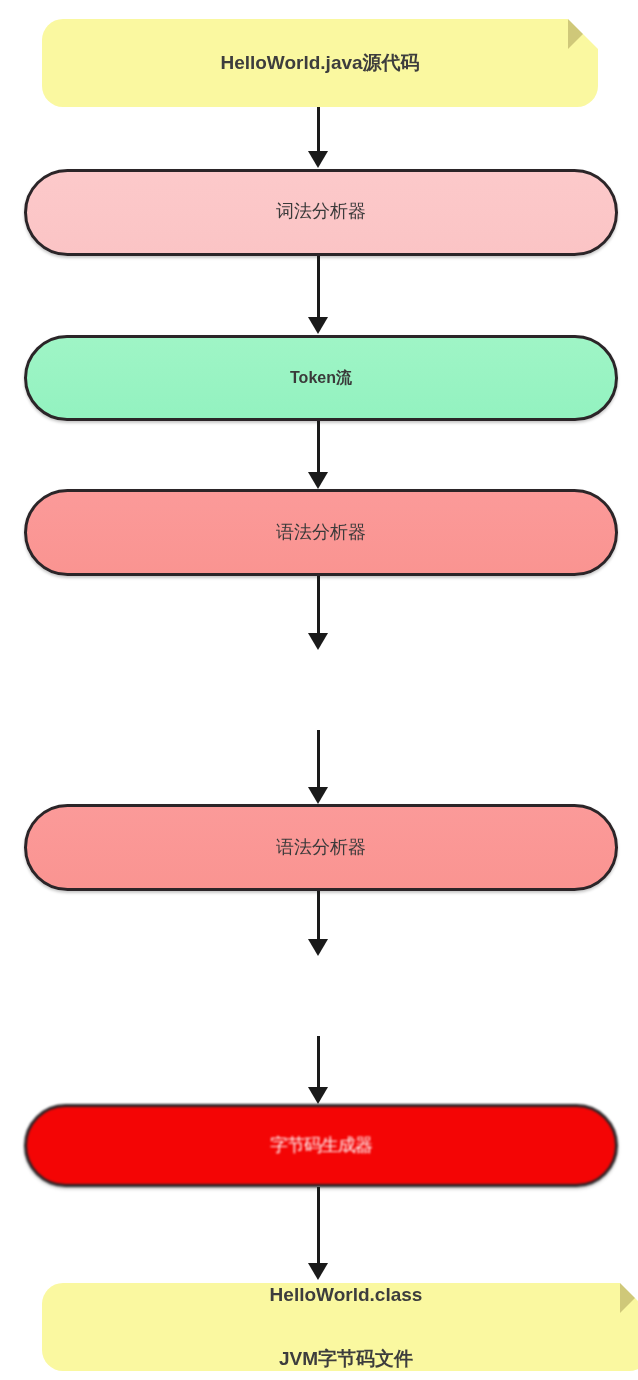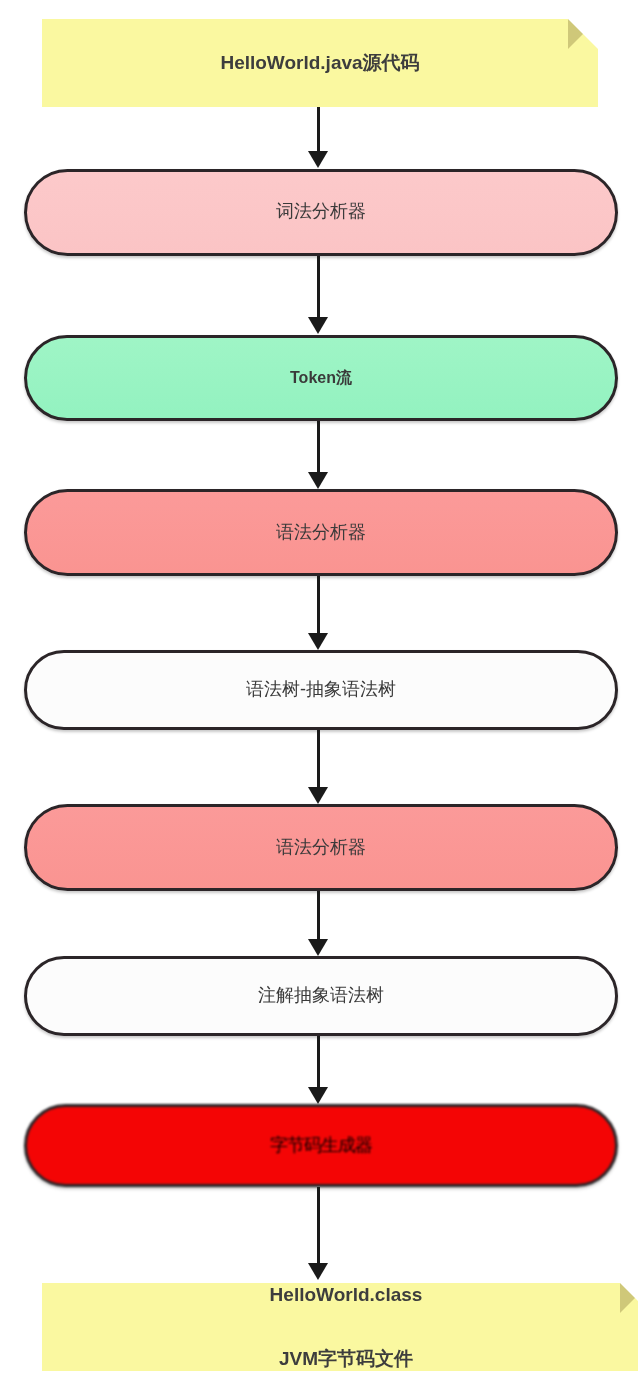--- a/index.html
+++ b/index.html
@@ -33,6 +33,7 @@
     text-align: center;
     line-height: 1.28;
     color: #3a3a3a;
+    border-radius: 21px;
   }
 
   

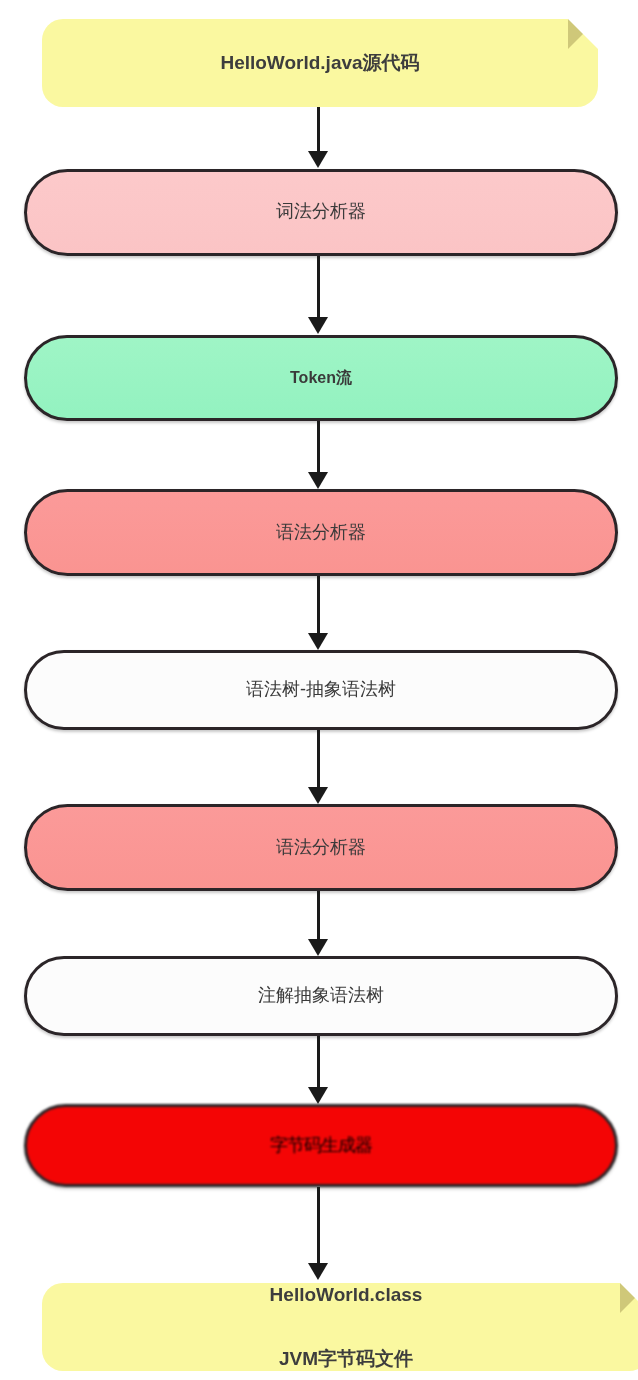--- a/index.html
+++ b/index.html
@@ -153,9 +153,6 @@
     <div class="head" style="top:57px;"></div>
   </div>
 
-  <div class="node rbox c-white" style="left:24px; top:650px; width:594px; height:80px;">
-    <span>语法树-抽象语法树</span>
-  </div>
 
   <div class="arrow" style="top:730px; height:74px;">
     <div class="shaft" style="height:57px;"></div>

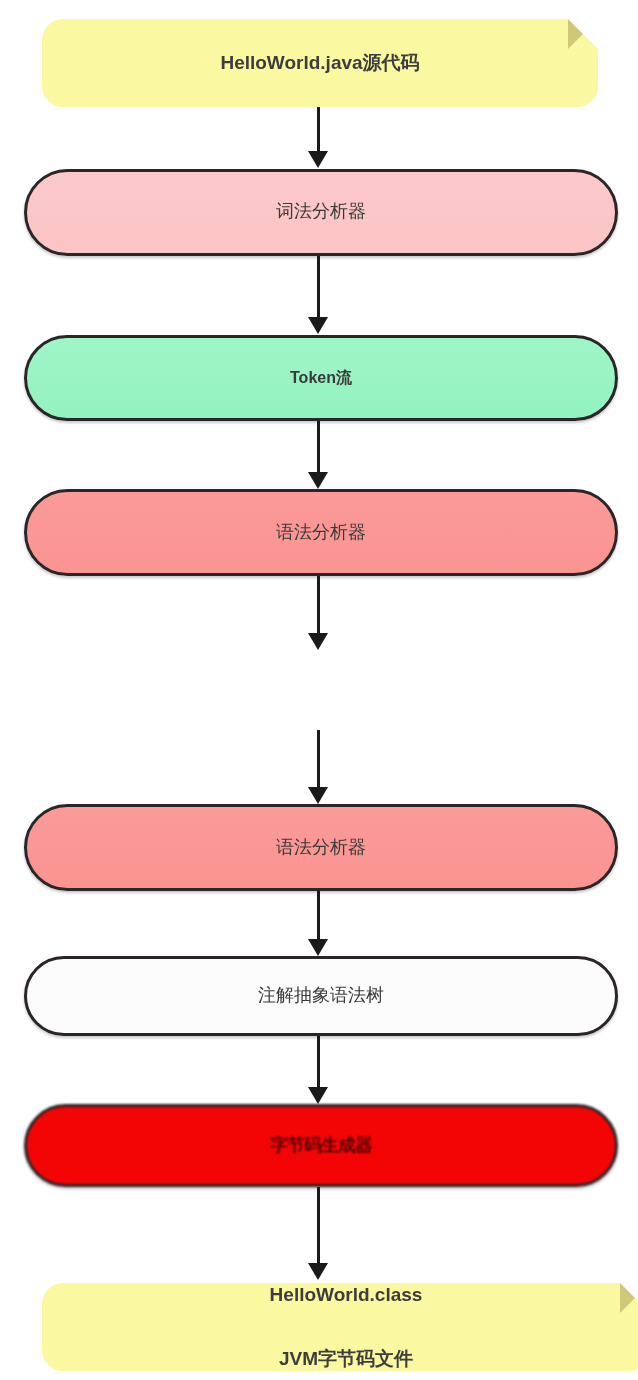--- a/index.html
+++ b/index.html
@@ -168,9 +168,6 @@
     <div class="head" style="top:48px;"></div>
   </div>
 
-  <div class="node rbox c-white" style="left:24px; top:956px; width:594px; height:80px;">
-    <span>注解抽象语法树</span>
-  </div>
 
   <div class="arrow" style="top:1036px; height:68px;">
     <div class="shaft" style="height:51px;"></div>

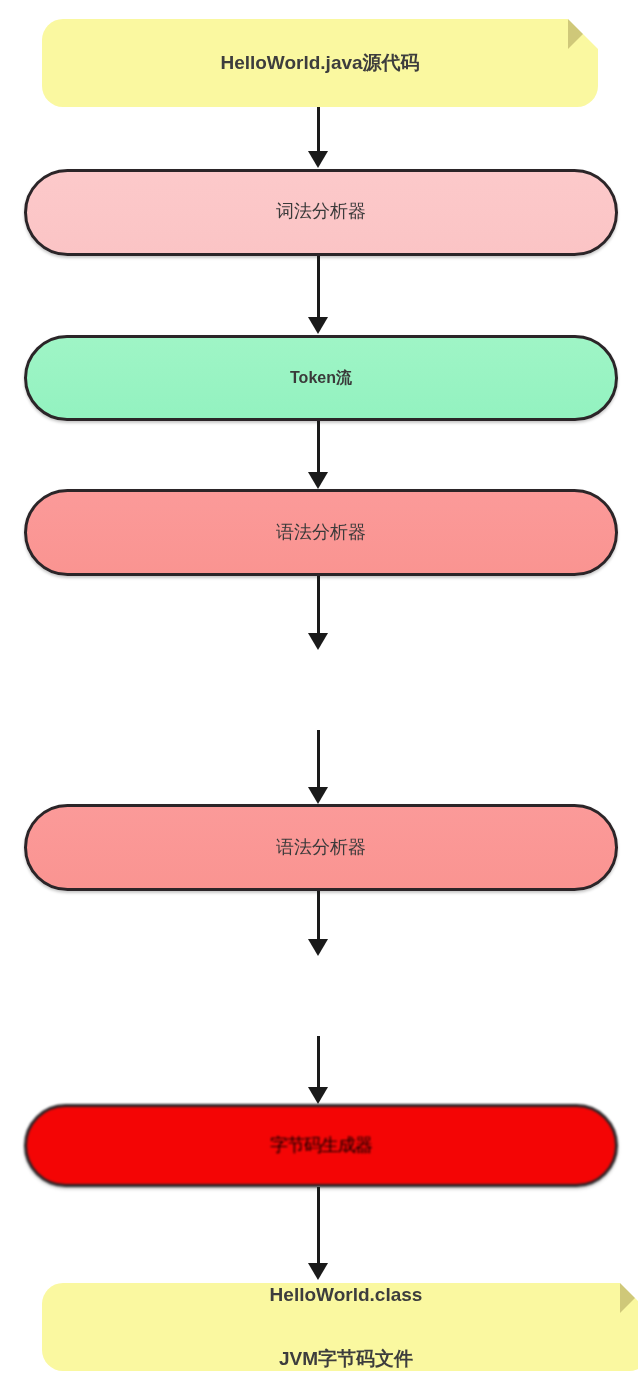--- a/index.html
+++ b/index.html
@@ -85,7 +85,7 @@
   .rbox.c-mint       { background: linear-gradient(180deg,#9ff5c6 0%, #93f2c0 100%); font-weight: bold; font-size: 16px; }
   .rbox.c-salmon     { background: linear-gradient(180deg,#fb9a99 0%, #fa9491 100%); }
   .rbox.c-white      { background: #fcfcfc; }
-  .rbox.c-red        { background: #f40505; color: #000000; filter: blur(0.9px); letter-spacing: -1px; }
+  .rbox.c-red        { background: #f40505; color: #ffffff; filter: blur(0.9px); letter-spacing: -1px; }
 
   
   .arrow {

